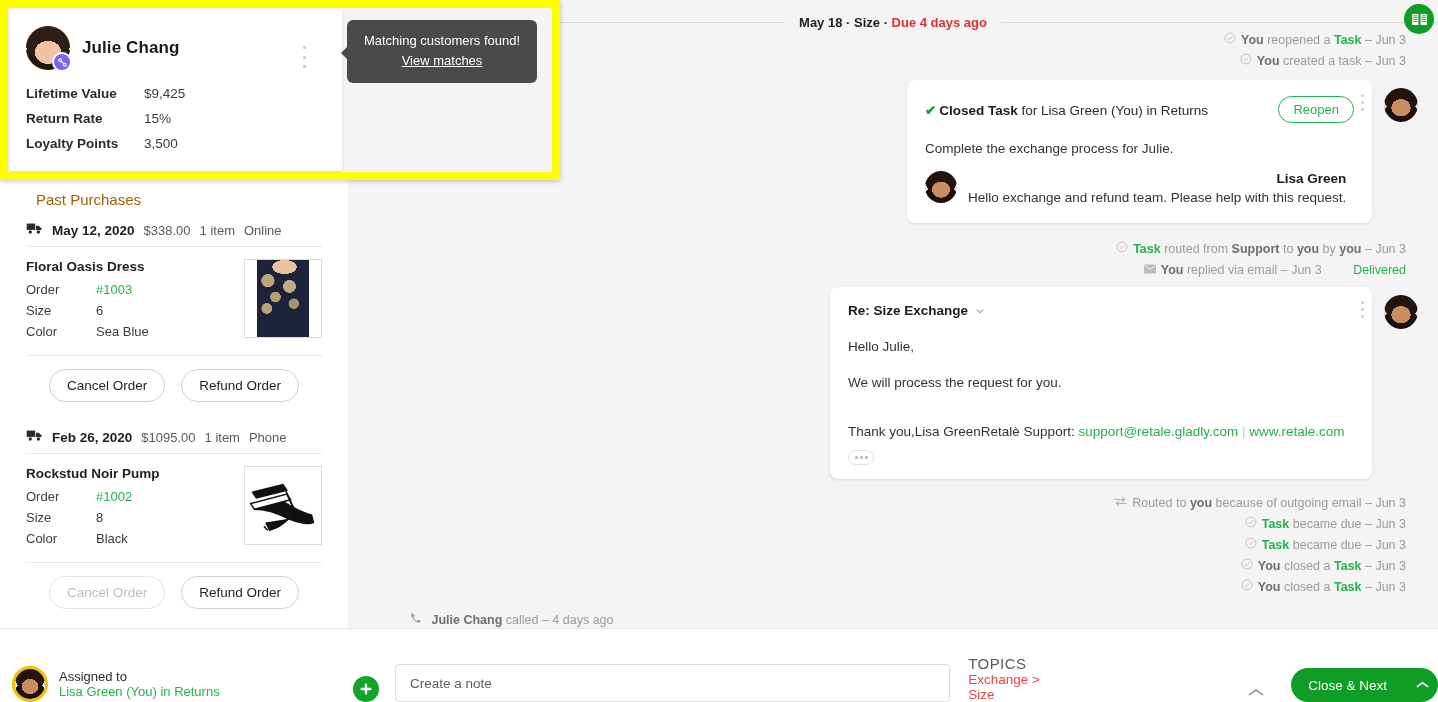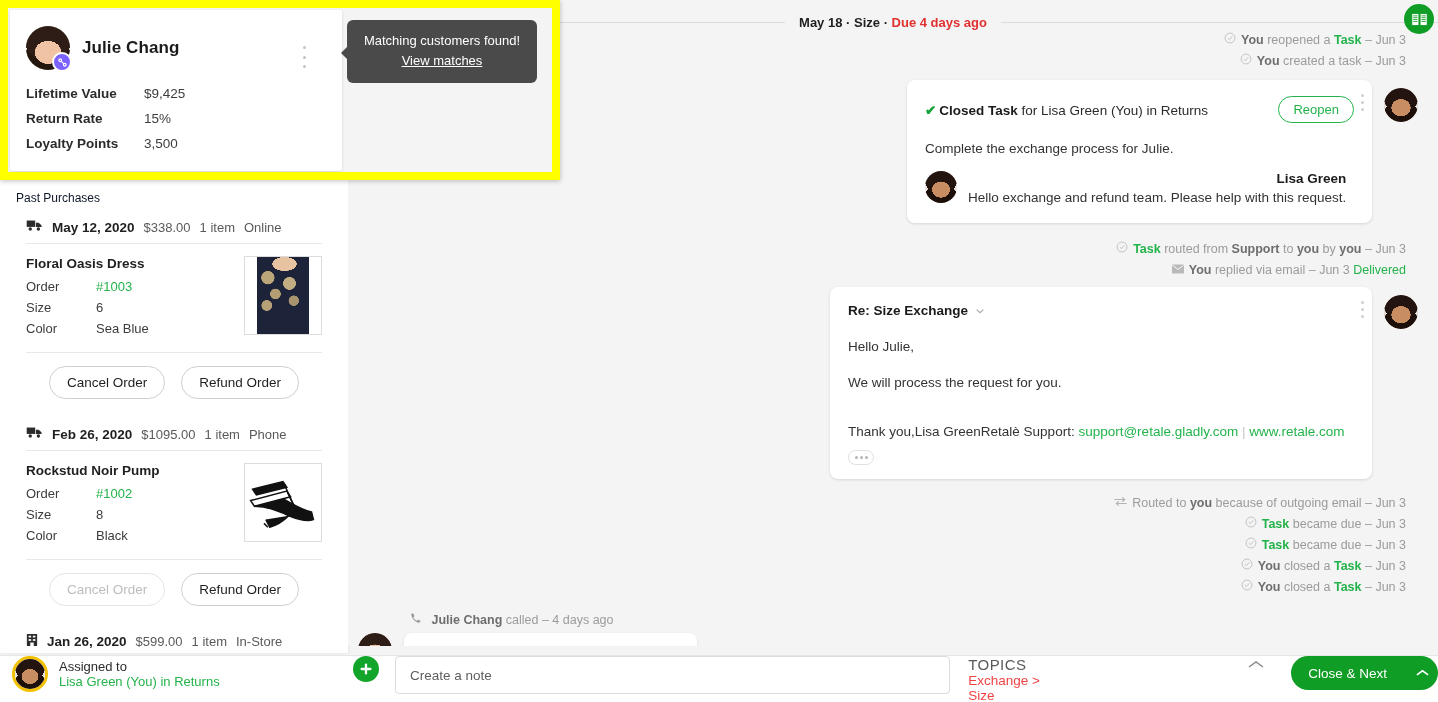--- a/index.html
+++ b/index.html
@@ -70,7 +70,7 @@
   .stat-label { width: 118px; font-weight: bold; color: #2b2b2b; }
   .stat-value { color: #3c3c3c; }
 
-  .past-title { font-size: 12px; color: #0f172a; padding: 16px 0 0 16px; }
+  .past-title { font-size: 15px; color: #a16207; padding: 16px 0 0 36px; }
 
   .purchase { padding: 0 26px; }
   .p-head {

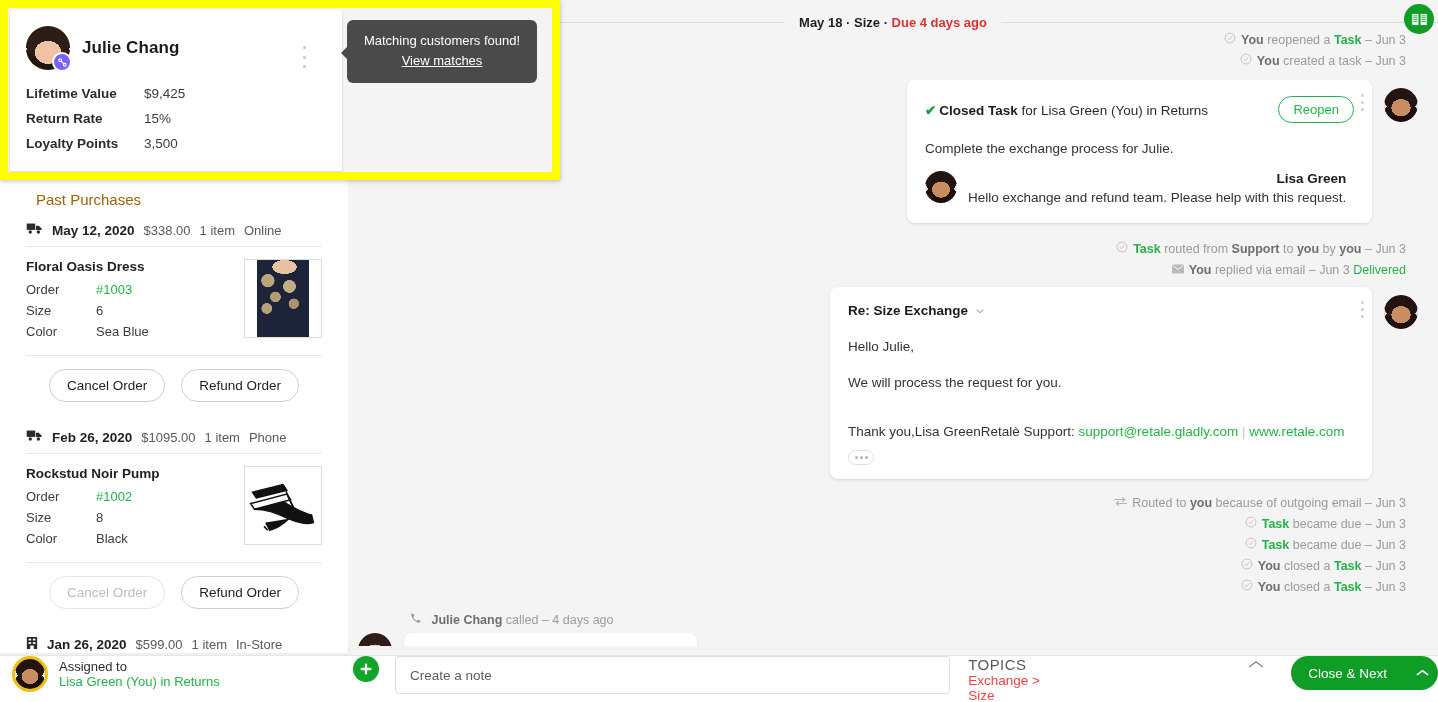--- a/index.html
+++ b/index.html
@@ -171,7 +171,7 @@
   }
   .sys-line b { color: #6e6e6e; }
   .sys-line .green { color: #23b34a; font-weight: bold; }
-  .sys-line .greenplain { color: #23b34a; }
+  .sys-line .greenplain { color: #23b34a; margin-left: 28px; }
   .sys-line .ico { display: inline-block; margin-right: 5px; color: #c0c0c0; }
 
   .msg-wrap { display: flex; justify-content: flex-end; align-items: flex-start; padding-right: 20px; }

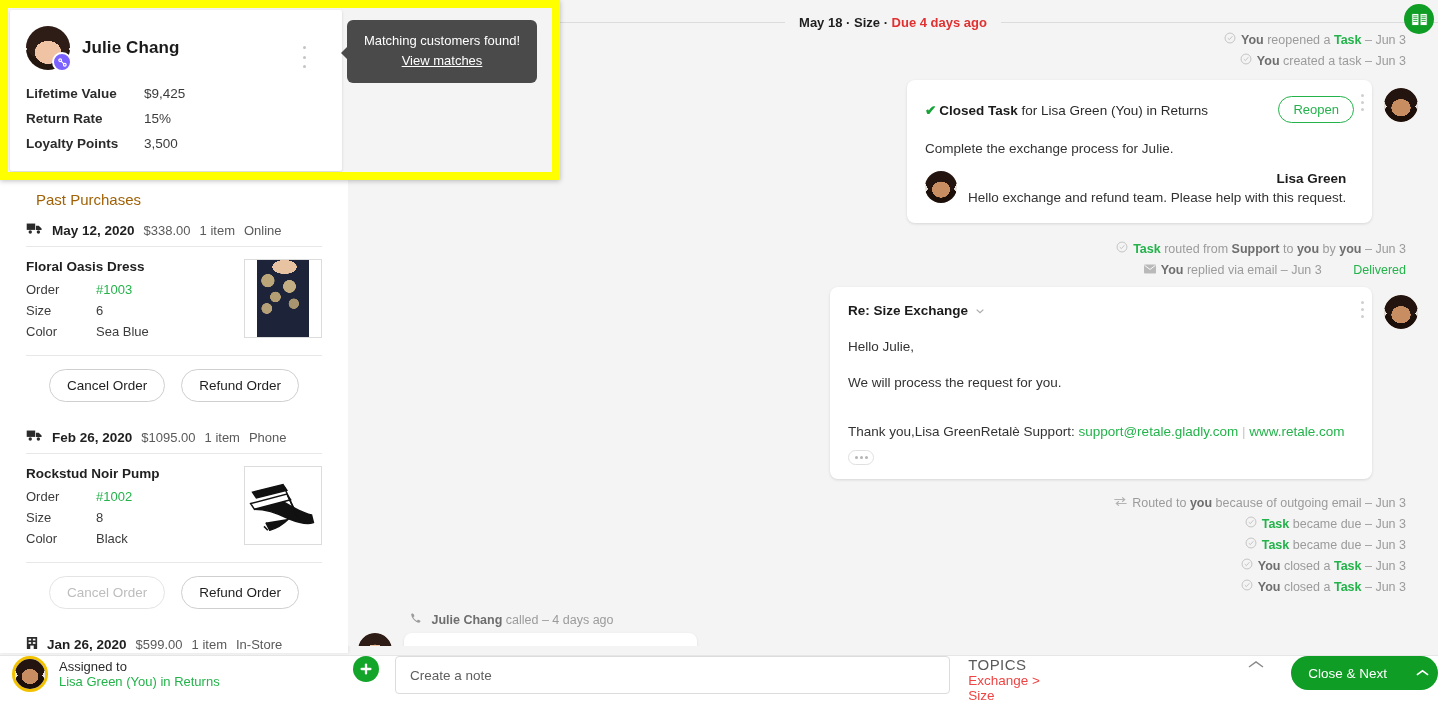--- a/index.html
+++ b/index.html
@@ -238,9 +238,9 @@
 
   
   .bottombar {
-    position: absolute; left: 0; bottom: 0; width: 1438px; height: 47px;
+    position: absolute; left: 0; bottom: 0; width: 1438px; height: 74px;
     background: #fff; border-top: 1px solid #e6e6e6;
-    display: flex; align-items: flex-start; z-index: 20;
+    display: flex; align-items: flex-end; z-index: 20;
   }
   .assigned { display: flex; align-items: center; gap: 11px; padding-left: 12px; width: 348px; }
   .assigned-av {

